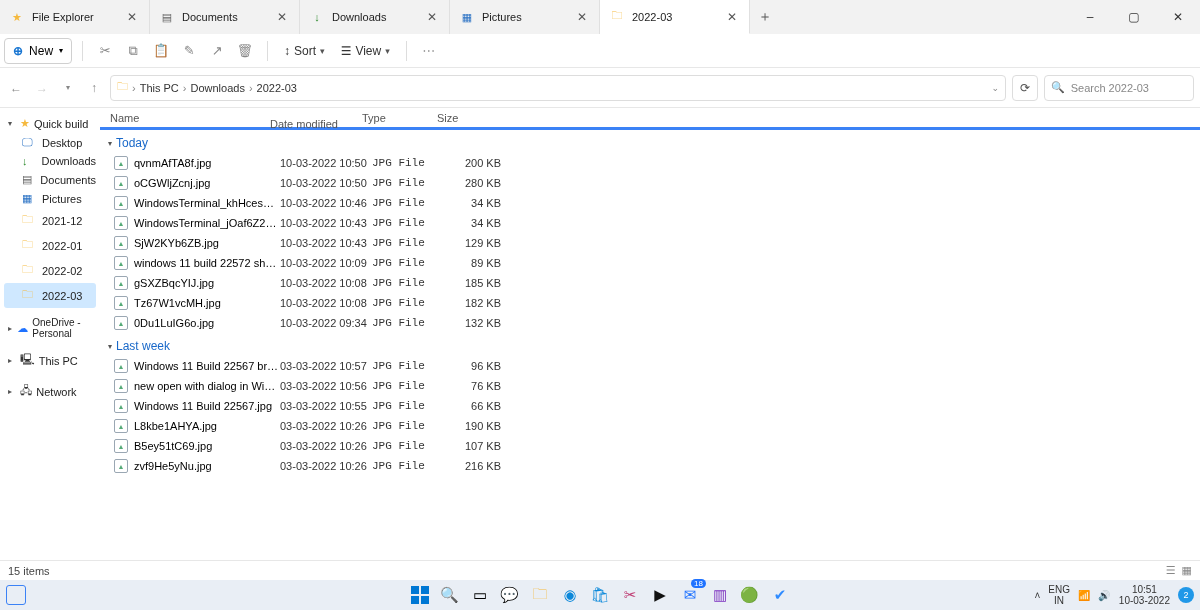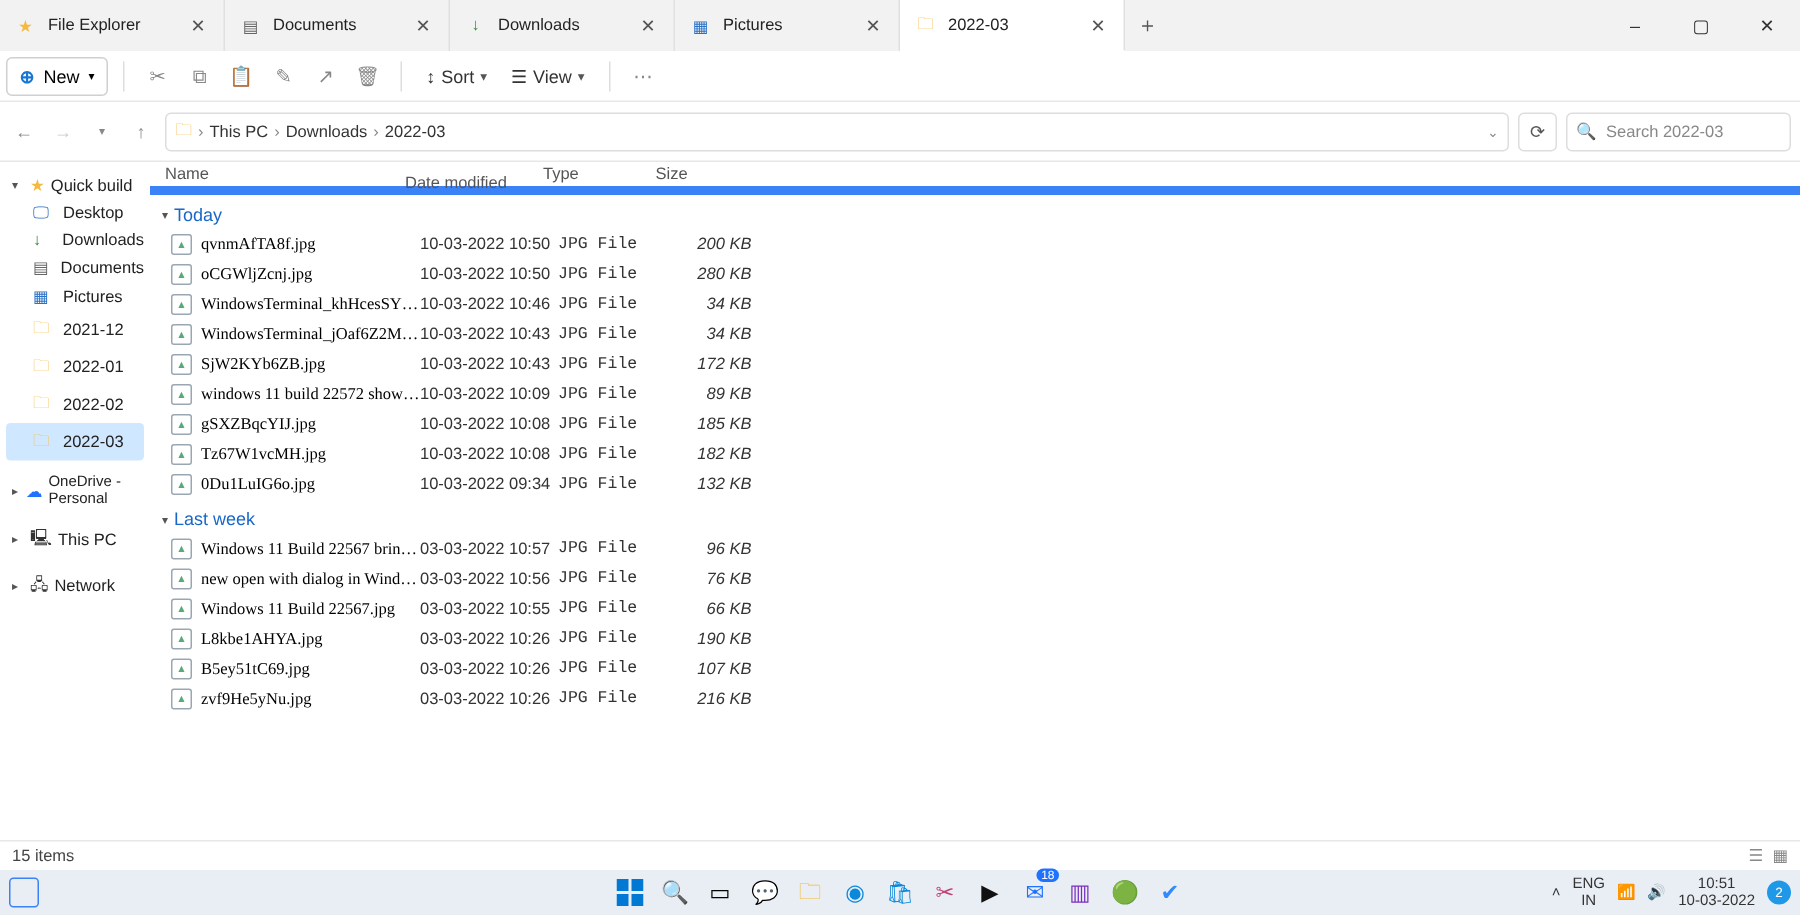--- a/index.html
+++ b/index.html
@@ -44,7 +44,7 @@
 .side-icon { width:14px; display:inline-flex; }
 
 .content { flex:1; overflow:auto; font-size:11px; }
-.col-header { display:flex; height:22px; align-items:center; border-bottom:6px solid #3b82f6; color:#555; padding-left:10px; }
+.col-header { display:flex; height:22px; align-items:center; border-bottom:3px solid #3b82f6; color:#555; padding-left:10px; }
 .ch-name { width:160px; }
 .ch-date { width:92px;margin-top:12px; }
 .ch-type { width:75px; }

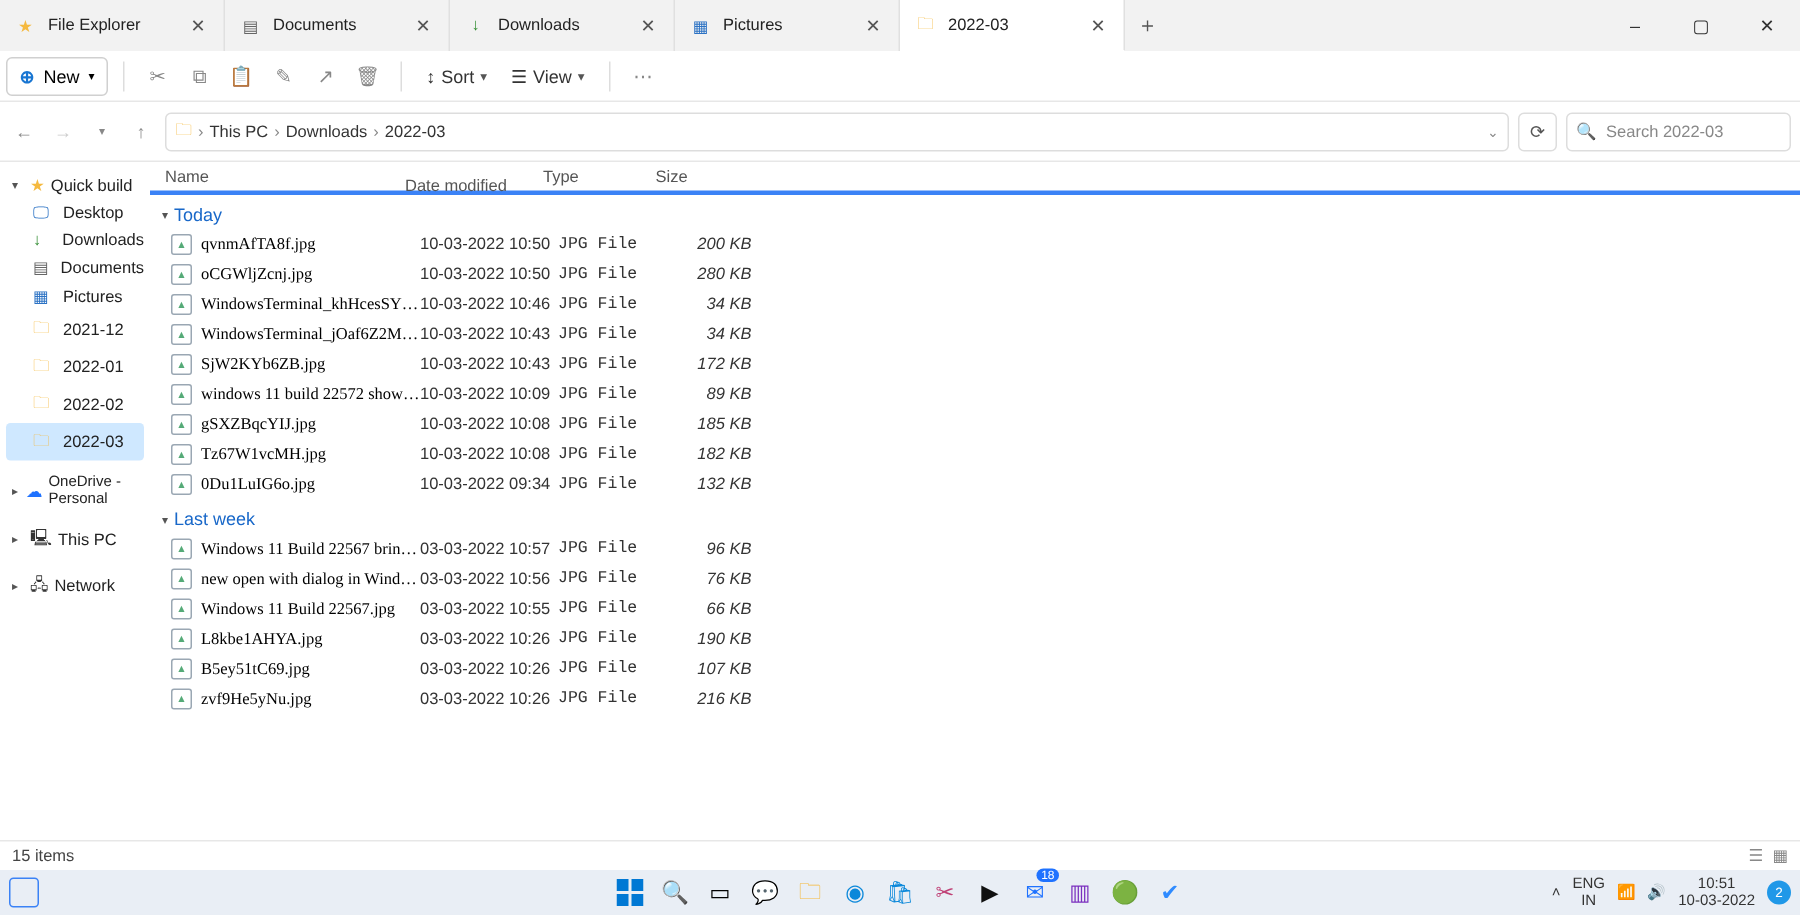--- a/index.html
+++ b/index.html
@@ -55,7 +55,7 @@
 
 .row { display:flex; align-items:center; height:20px; padding-left:14px; }
 .row .ficon { width:14px; height:14px; margin-right:6px; display:inline-flex;align-items:center;justify-content:center; border:1px solid #9aa7b3; border-radius:2px; font-size:7px; color:#5a7; background:#fff;}
-.row .fname { width:146px; white-space:nowrap; overflow:hidden; text-overflow:ellipsis;font-family:Liberation Serif, serif; }
+.row .fname { width:146px; white-space:nowrap; overflow:hidden; text-overflow:ellipsis; }
 .row .fdate { width:92px; color:#333; }
 .row .ftype { width:75px; color:#333;font-family:Liberation Mono, monospace; }
 .row .fsize { width:60px; text-align:right; color:#333; padding-right:6px;font-style:italic; }

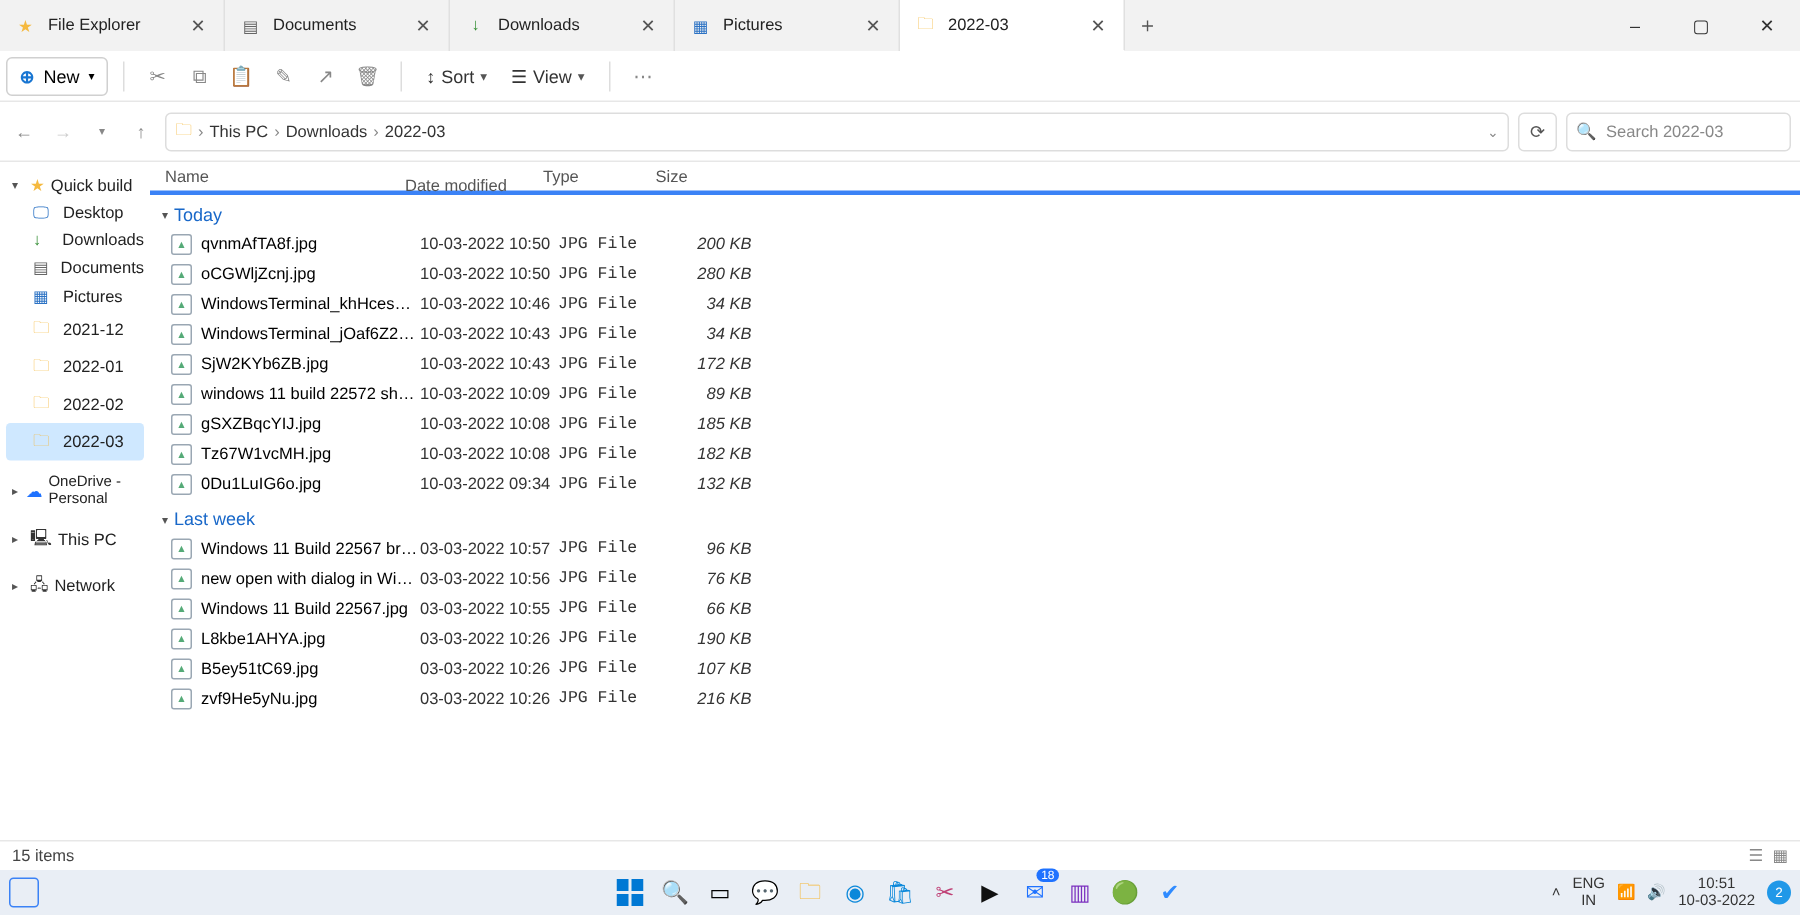--- a/index.html
+++ b/index.html
@@ -58,7 +58,7 @@
 .row .fname { width:146px; white-space:nowrap; overflow:hidden; text-overflow:ellipsis; }
 .row .fdate { width:92px; color:#333; }
 .row .ftype { width:75px; color:#333;font-family:Liberation Mono, monospace; }
-.row .fsize { width:60px; text-align:right; color:#333; padding-right:6px;font-style:italic; }
+.row .fsize { width:60px; text-align:right; color:#333; padding-right:6px; }
 
 
 .status { height:20px; background:#fff; border-top:1px solid #e7e7e7; display:flex; align-items:center; padding:0 8px; font-size:11px; color:#444; }

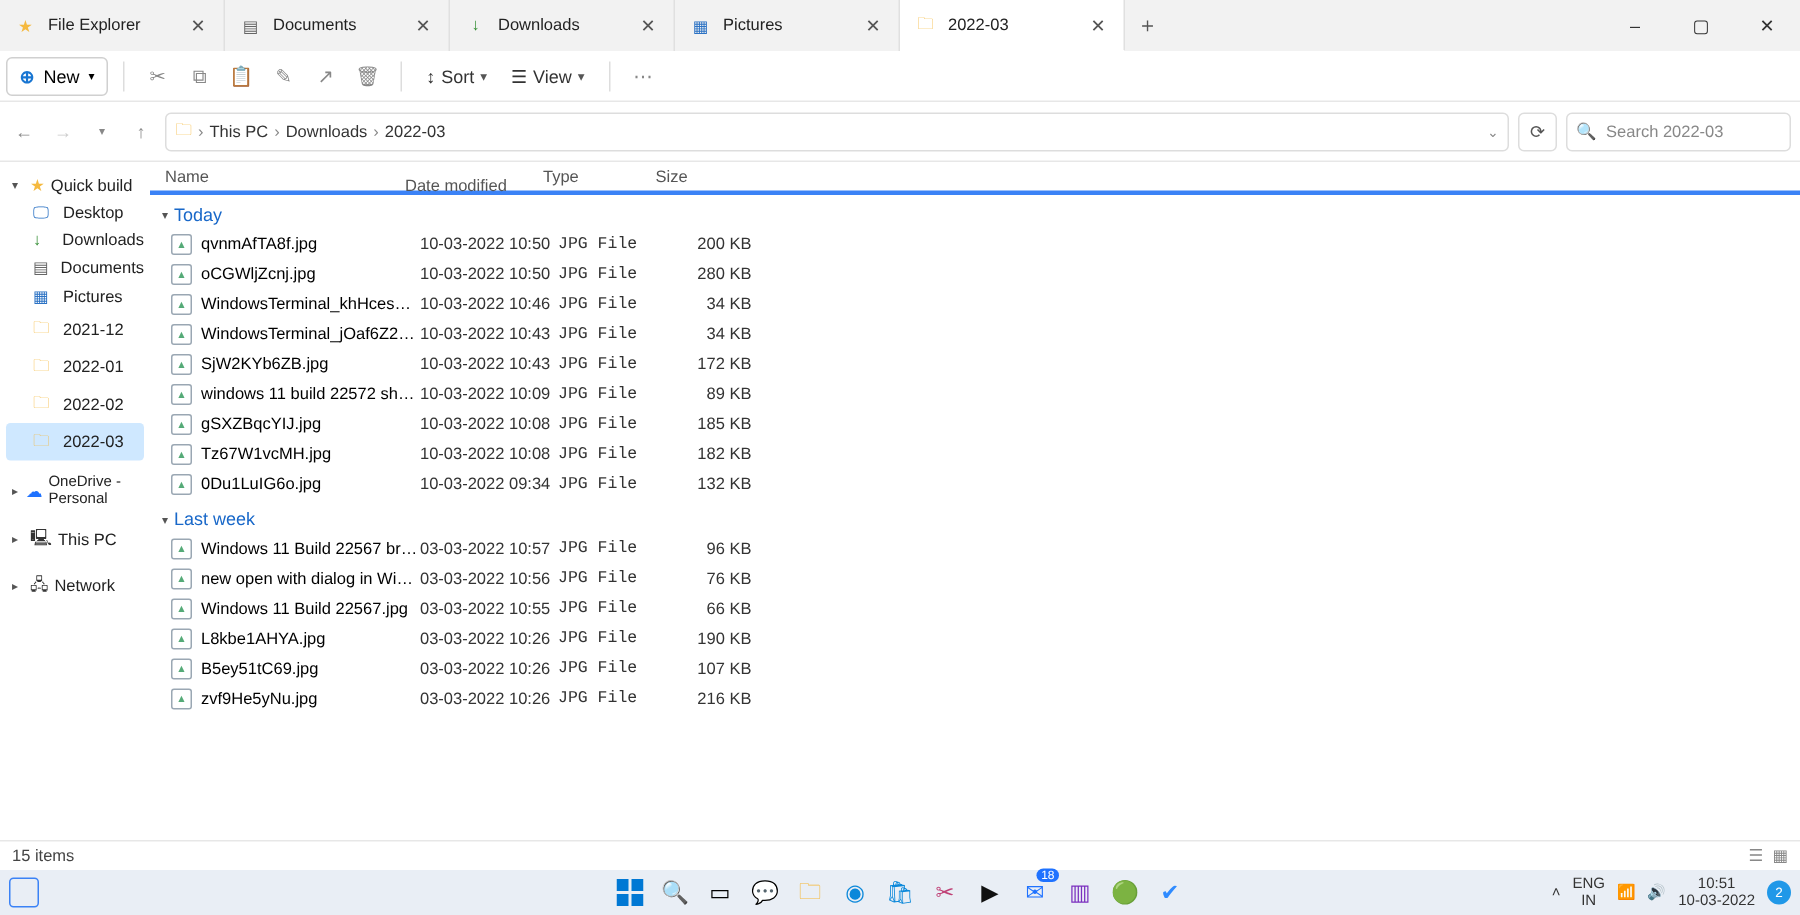--- a/index.html
+++ b/index.html
@@ -277,7 +277,7 @@
           <span class="fname">SjW2KYb6ZB.jpg</span>
           <span class="fdate">10-03-2022 10:43</span>
           <span class="ftype">JPG File</span>
-          <span class="fsize">172 KB</span>
+          <span class="fsize">129 KB</span>
         </div>
         <div class="row">
           <span class="ficon">▲</span>

